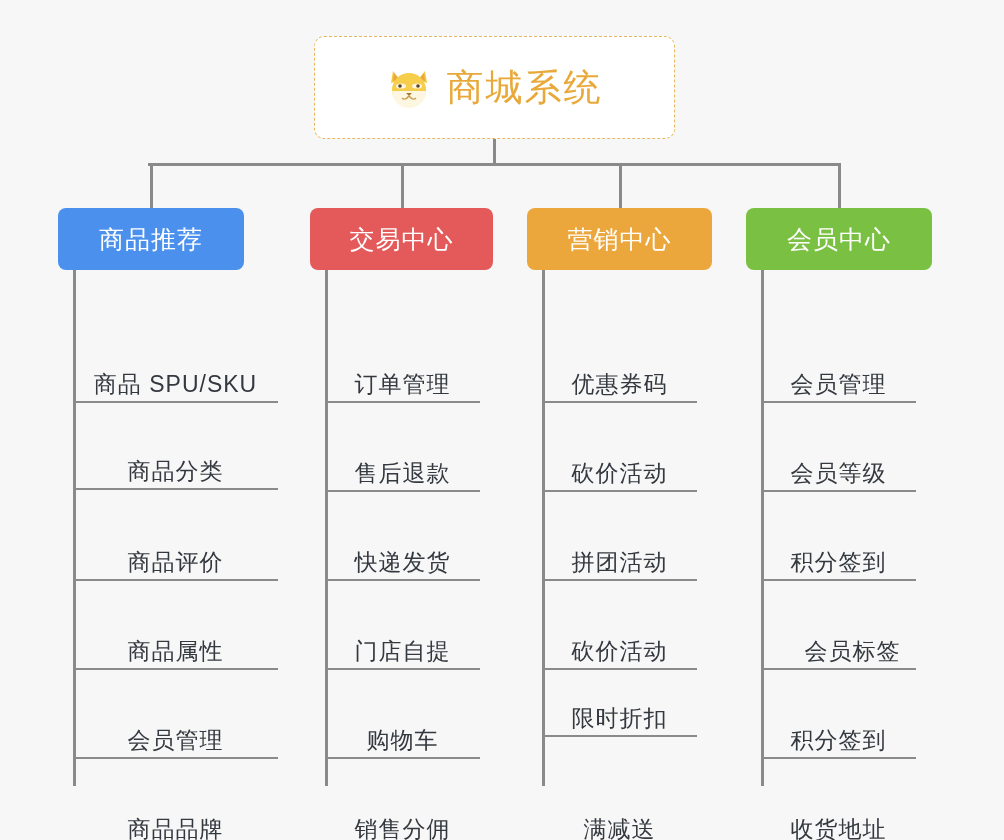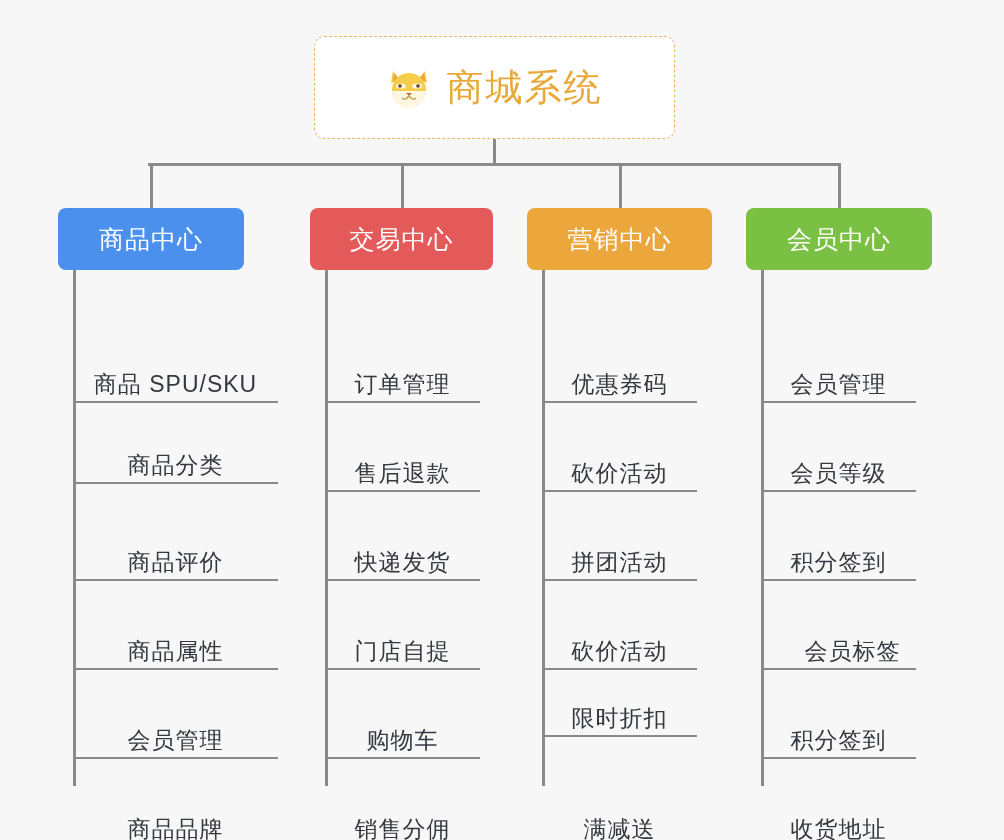--- a/index.html
+++ b/index.html
@@ -168,7 +168,7 @@
 <div class="conn conn-v-branch" style="left: 150px;"></div>
     <div class="column" style="left: 58px; width: 186px;">
       <div class="cat-box" style="background: rgb(74, 144, 236); width: 186px;">
-        <span>商品中心</span>
+        <span>商品推荐</span>
       </div>
       <div class="spine" style="height: 516px;"></div>
       <ul class="leaf-list">

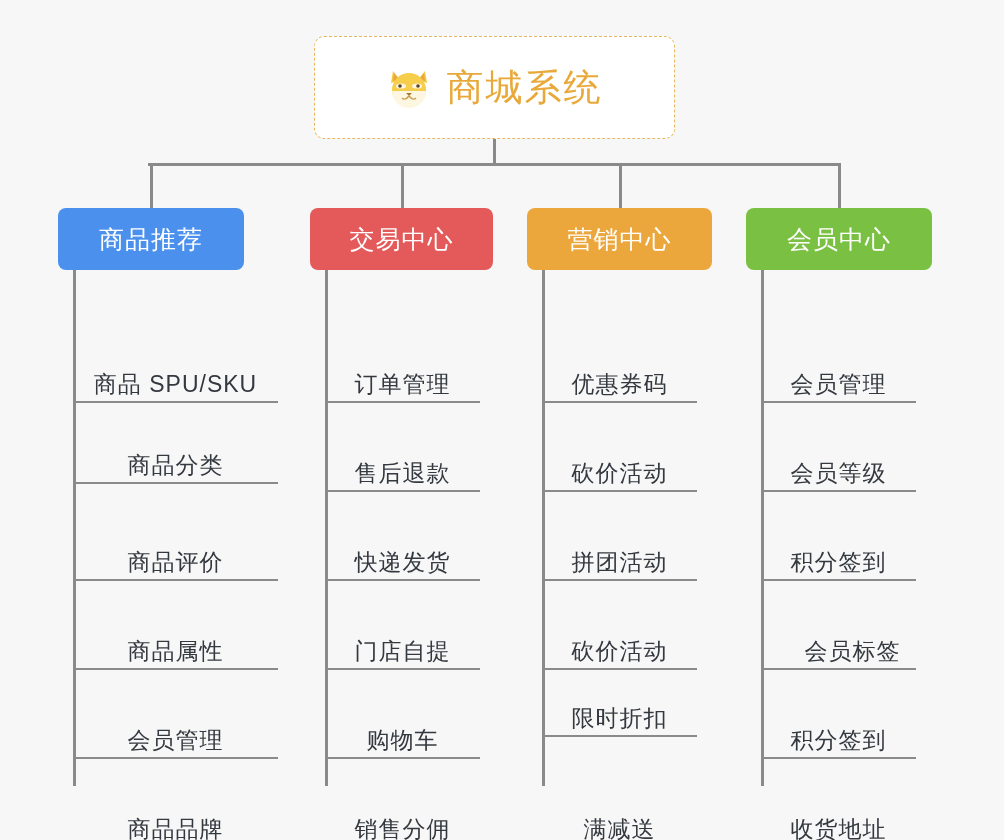--- a/index.html
+++ b/index.html
@@ -175,7 +175,7 @@
         <li class="leaf" style="top: 81px; width: 205px;">
           <span class="leaf-label">商品 SPU/SKU</span>
         </li>
-        <li class="leaf" style="top: 162px; width: 205px;">
+        <li class="leaf" style="top: 168px; width: 205px;">
           <span class="leaf-label">商品分类</span>
         </li>
         <li class="leaf" style="top: 259px; width: 205px;">

